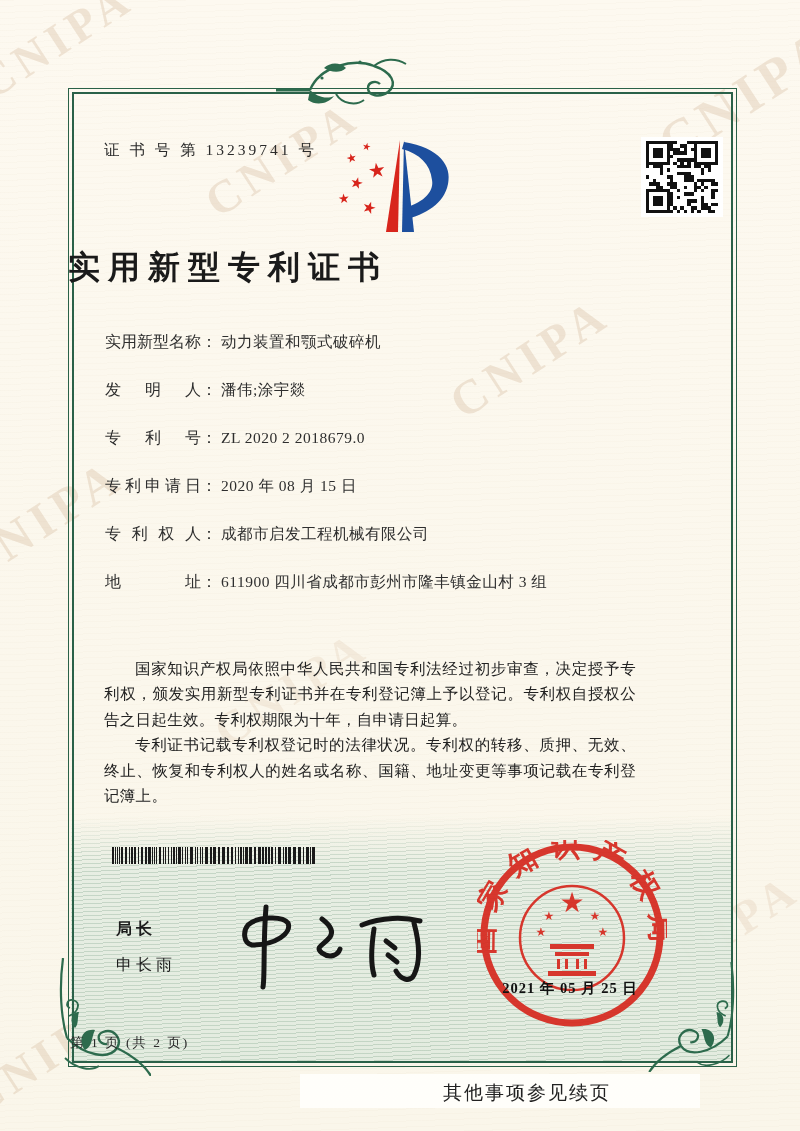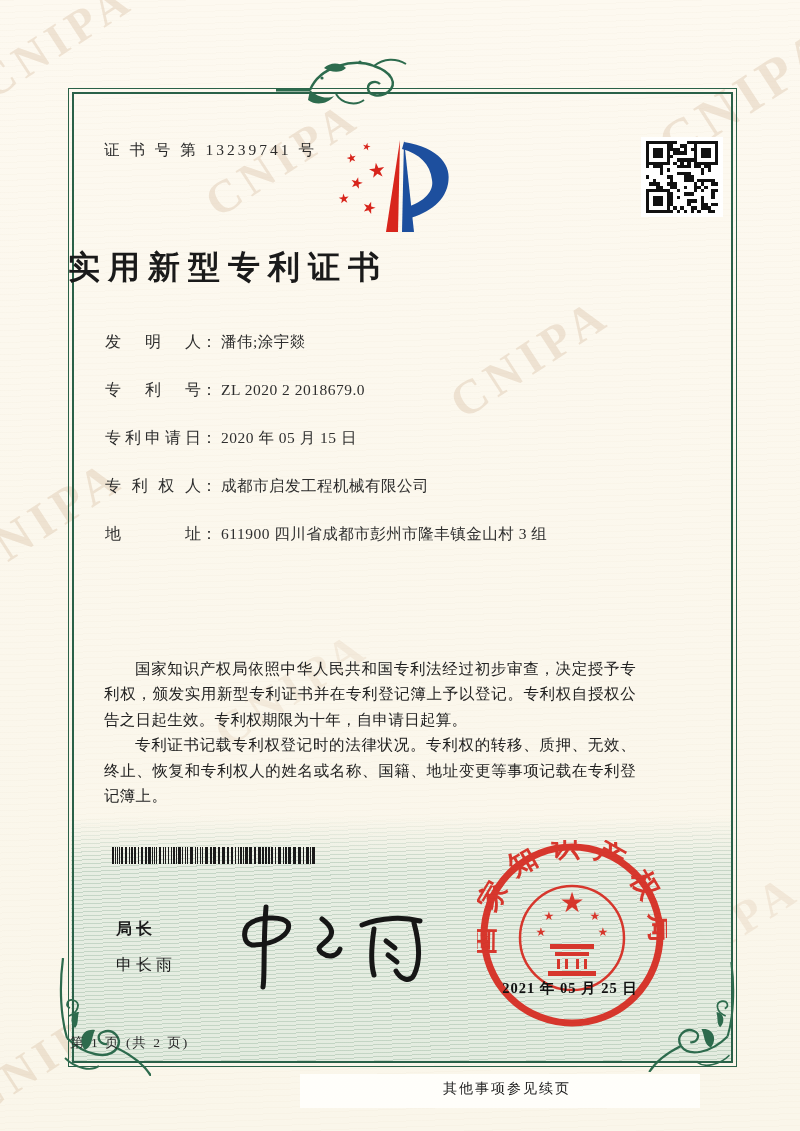--- a/index.html
+++ b/index.html
@@ -279,6 +279,9 @@
 
   <div class="fields">
     <div class="frow">
+      <span class="flabel">实用新型名称</span><span class="fcolon">：</span><span class="fval">动力装置和颚式破碎机</span>
+    </div>
+    <div class="frow">
       <span class="flabel">发明人</span><span class="fcolon">：</span><span class="fval">潘伟;涂宇燚</span>
     </div>
     <div class="frow">

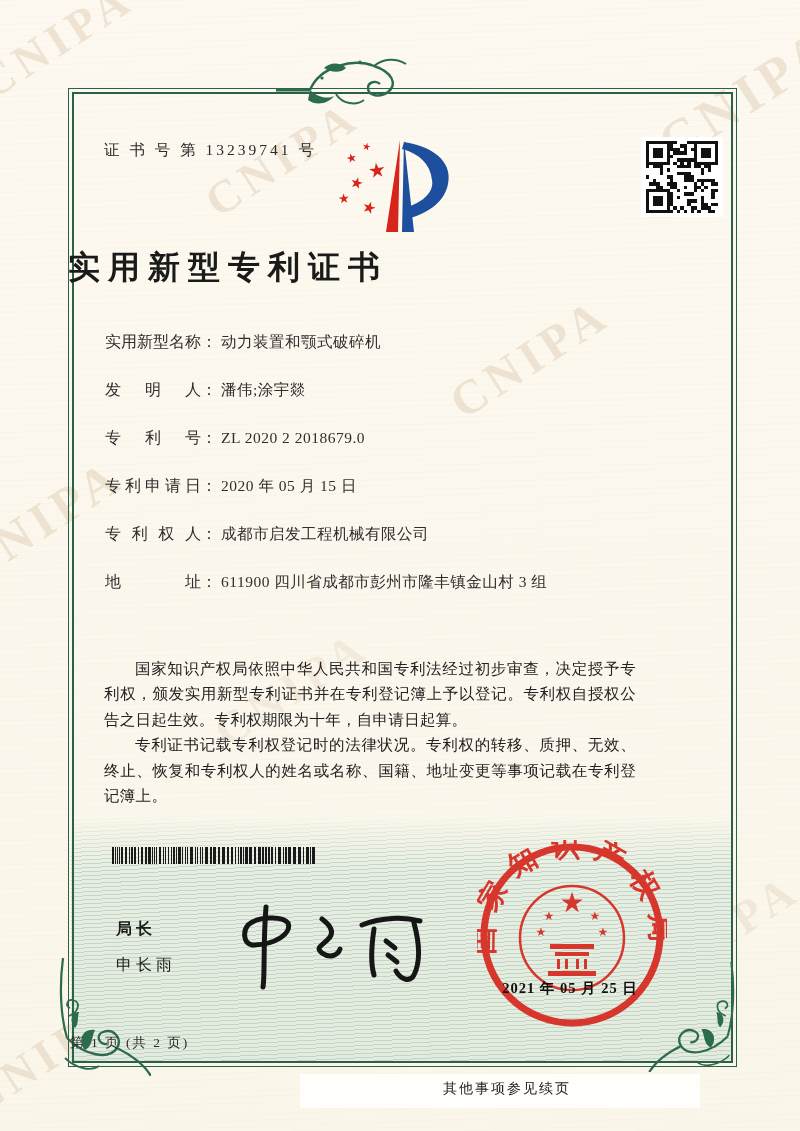--- a/index.html
+++ b/index.html
@@ -288,7 +288,7 @@
       <span class="flabel">专利号</span><span class="fcolon">：</span><span class="fval">ZL 2020 2 2018679.0</span>
     </div>
     <div class="frow">
-      <span class="flabel">专利申请日</span><span class="fcolon">：</span><span class="fval">2020 年 05 月 15 日</span>
+      <span class="flabel">专利申请日</span><span class="fcolon">：</span><span class="fval">2020 年 08 月 15 日</span>
     </div>
     <div class="frow">
       <span class="flabel">专利权人</span><span class="fcolon">：</span><span class="fval">成都市启发工程机械有限公司</span>

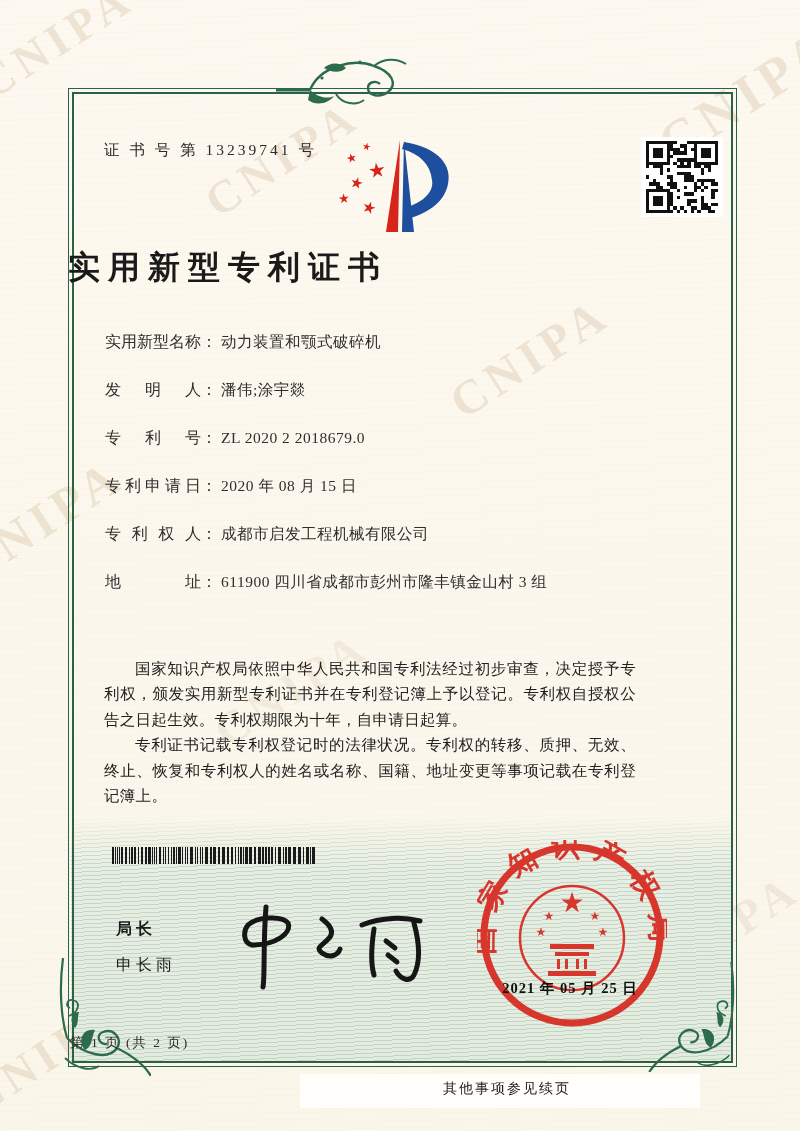--- a/index.html
+++ b/index.html
@@ -68,7 +68,7 @@
        font-size:13.5px;letter-spacing:2px;color:#2b2b2b;}
   .contnote-band{position:absolute;left:300px;top:1074px;width:400px;height:34px;
        background:rgba(255,255,252,.9);}
-  .contnote{position:absolute;left:443px;top:1080px;font-size:14px;letter-spacing:2px;color:#222;}
+  .contnote{position:absolute;left:443px;top:1080px;font-size:19px;letter-spacing:2px;color:#222;}
 </style>
 </head>
 <body>

